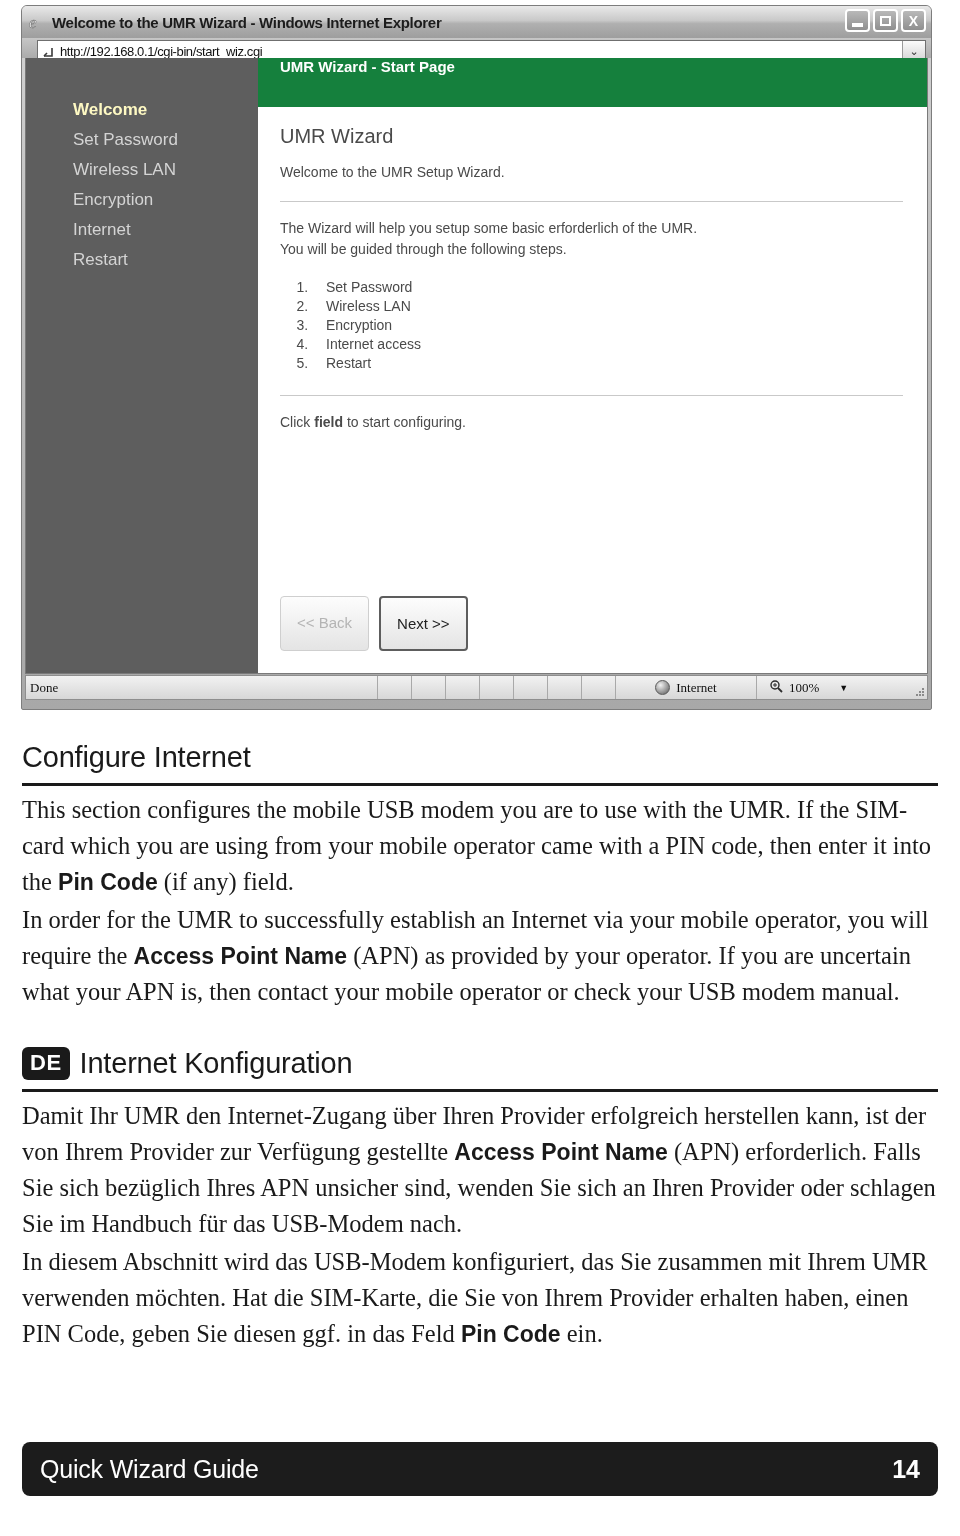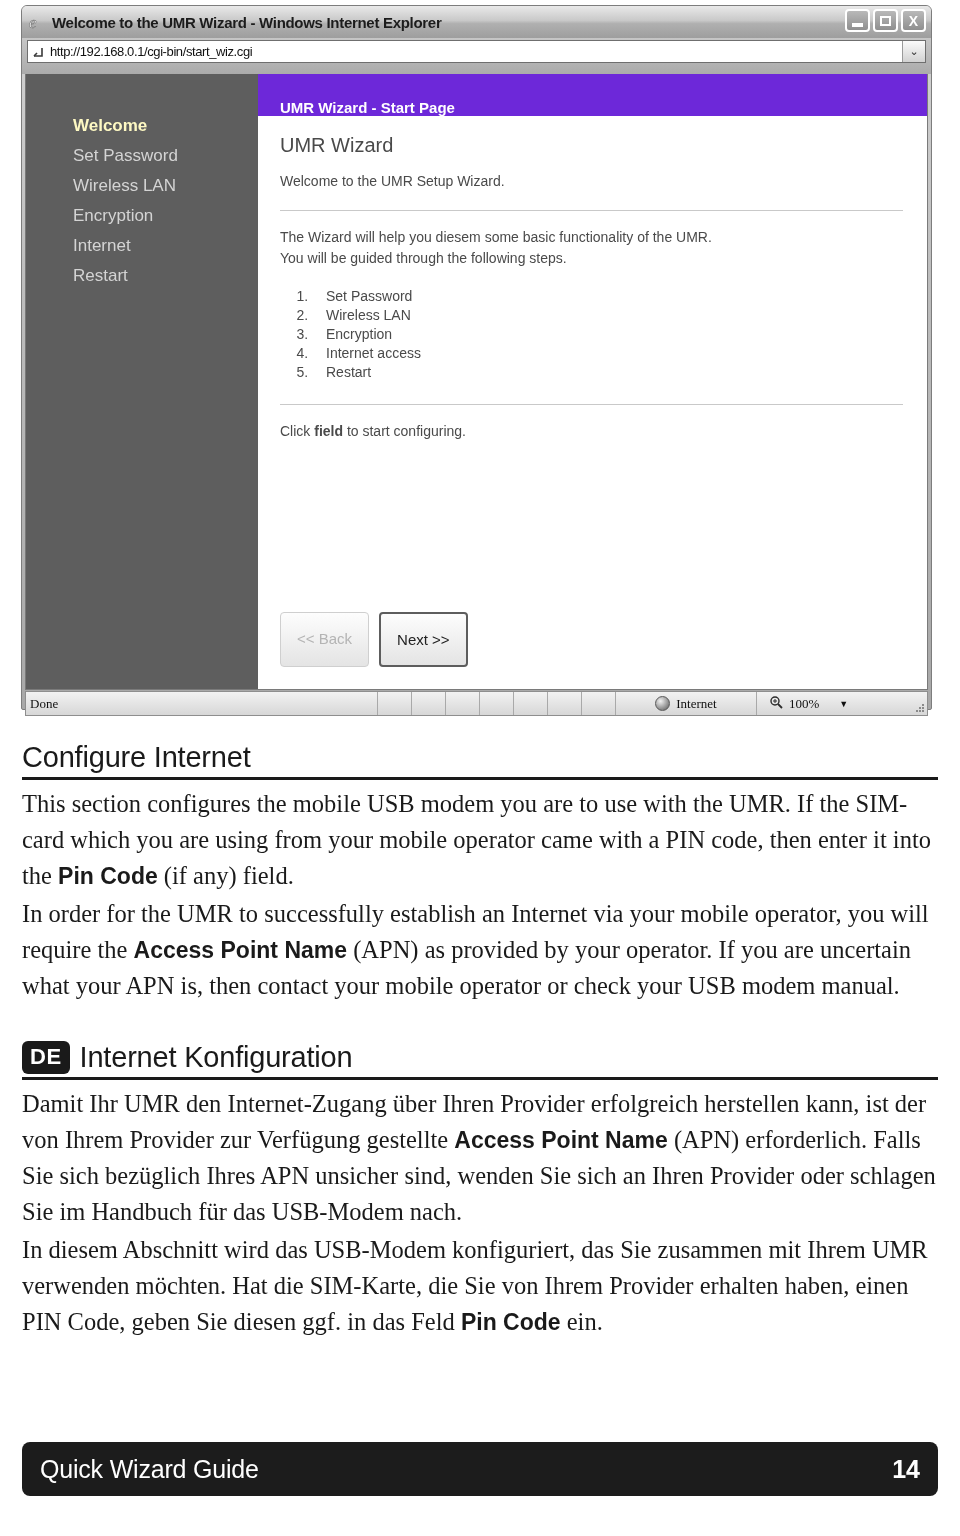--- a/index.html
+++ b/index.html
@@ -81,9 +81,9 @@
 
   
   .addressbar-row {
-    height: 36px;
+    height: 20px;
     background: linear-gradient(to bottom, #c6c6c6, #ababab);
-    padding: 2px 5px 3px 5px;
+    padding: 2px 5px 3px 15px;
     box-sizing: border-box;
   }
   .addressbar {

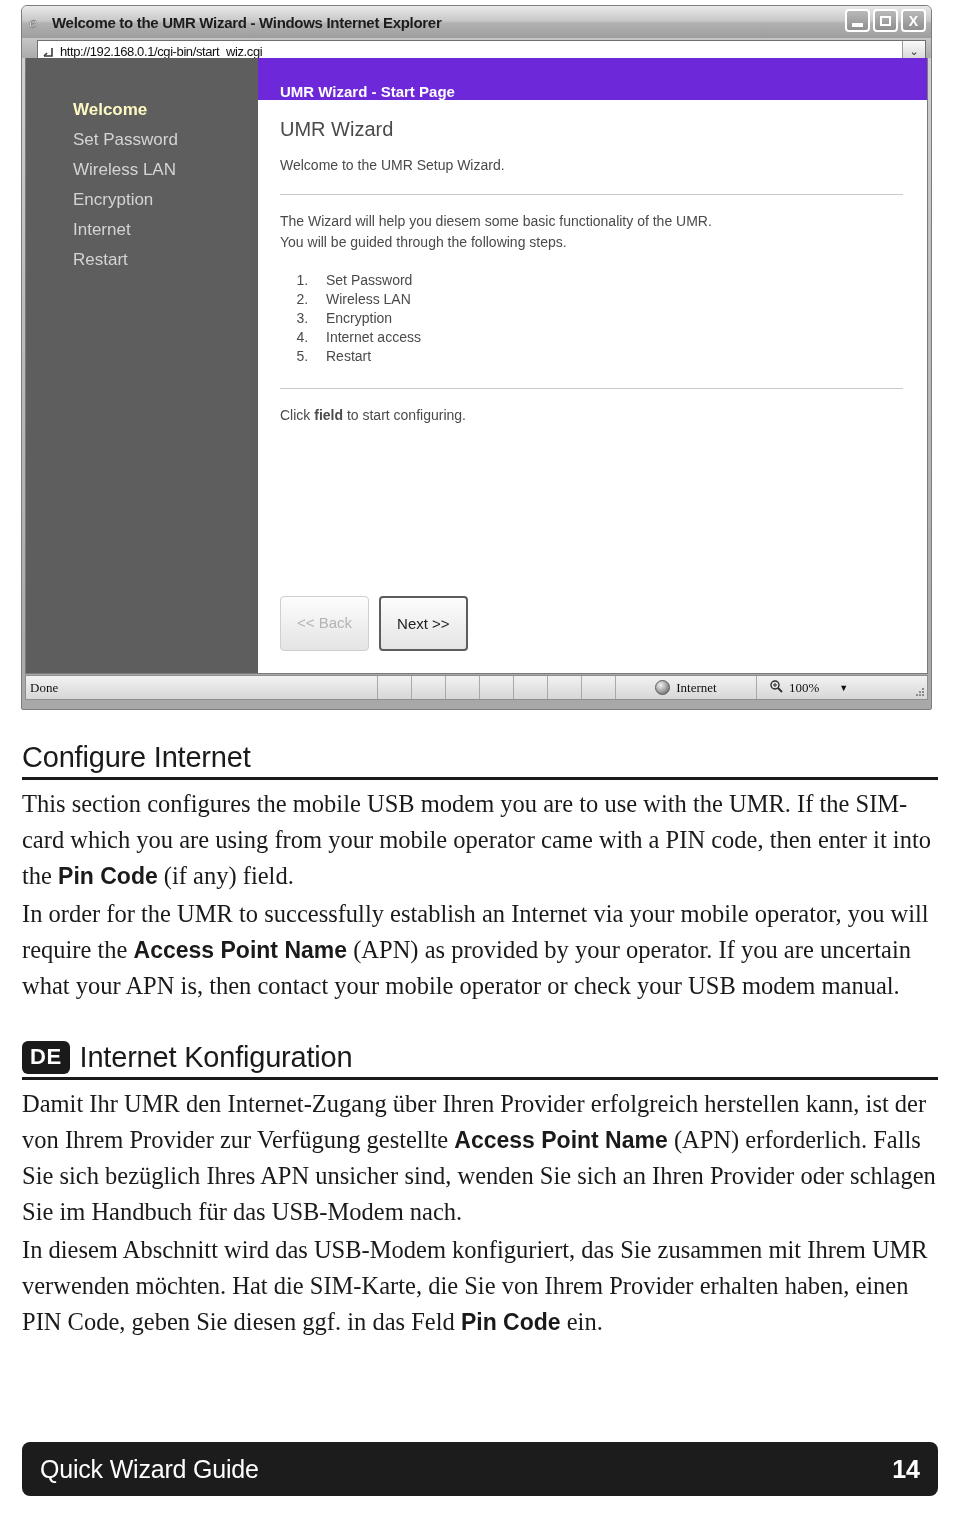--- a/index.html
+++ b/index.html
@@ -160,10 +160,10 @@
     background: #ffffff;
   }
   .wiz-header {
-    background: #6d28d9;
-    height: 42px;
-    display: flex;
-    align-items: flex-end;
+    background: #15803d;
+    height: 49px;
+    display: flex;
+    align-items: flex-start;
     padding-left: 22px;
     box-sizing: border-box;
   }

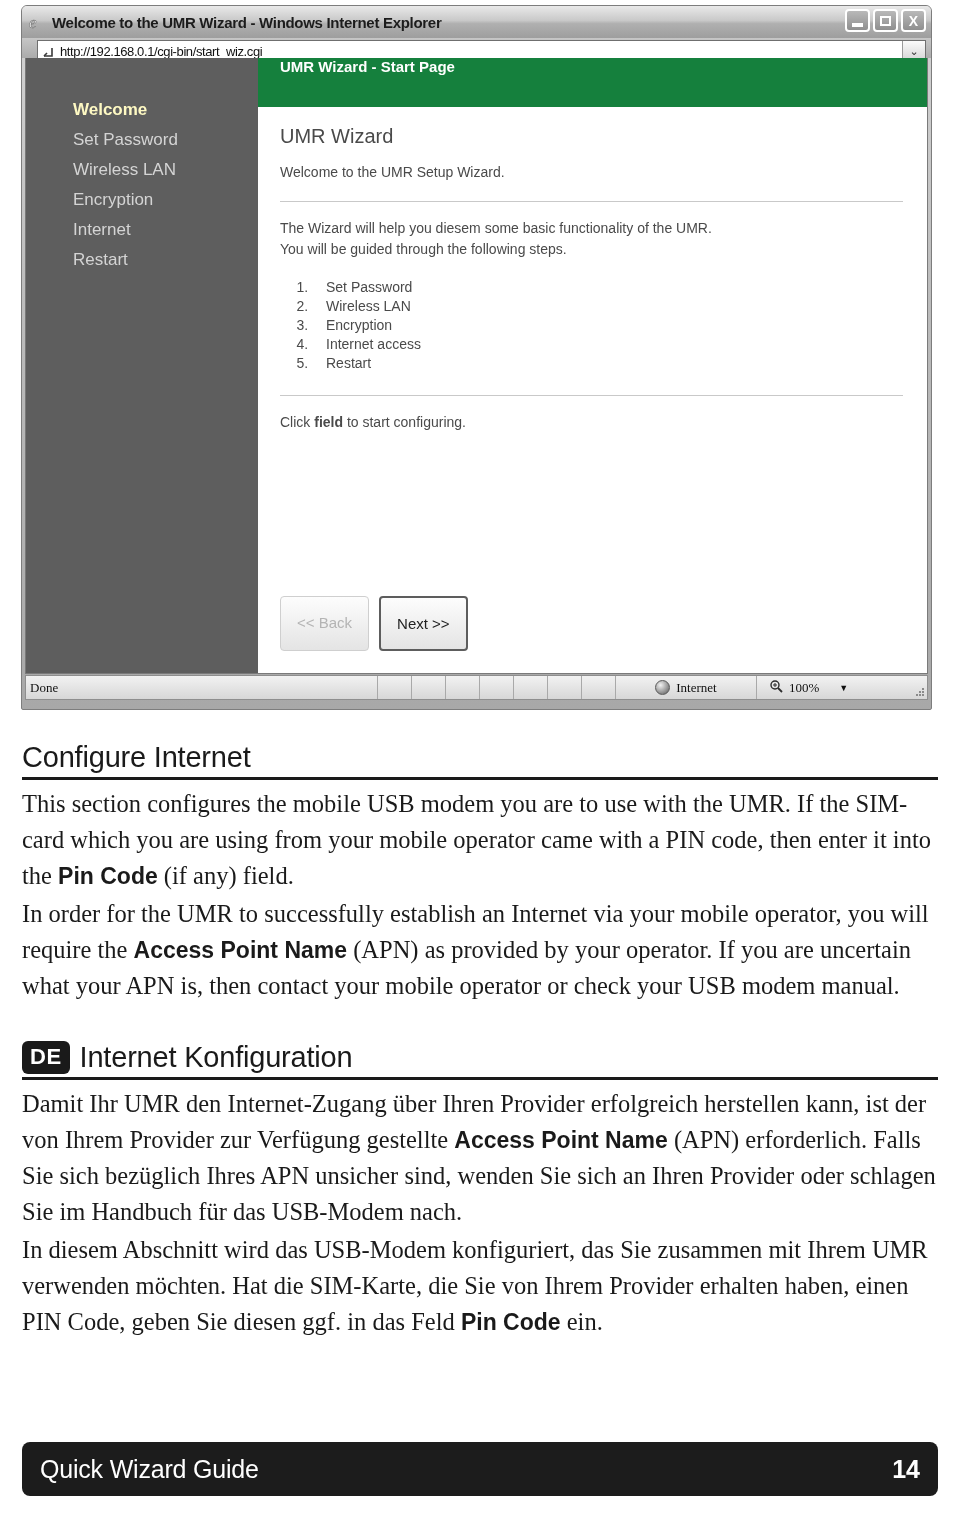--- a/index.html
+++ b/index.html
@@ -427,7 +427,7 @@
 
         <div class="wiz-rule"></div>
 
-        <p class="wiz-p">The Wizard will help you diesem some basic functionality of the UMR.</p>
+        <p class="wiz-p">The Wizard will help you setup some basic erforderlich of the UMR.</p>
         <p class="wiz-p">You will be guided through the following steps.</p>
 
         <ol class="wiz-steps">

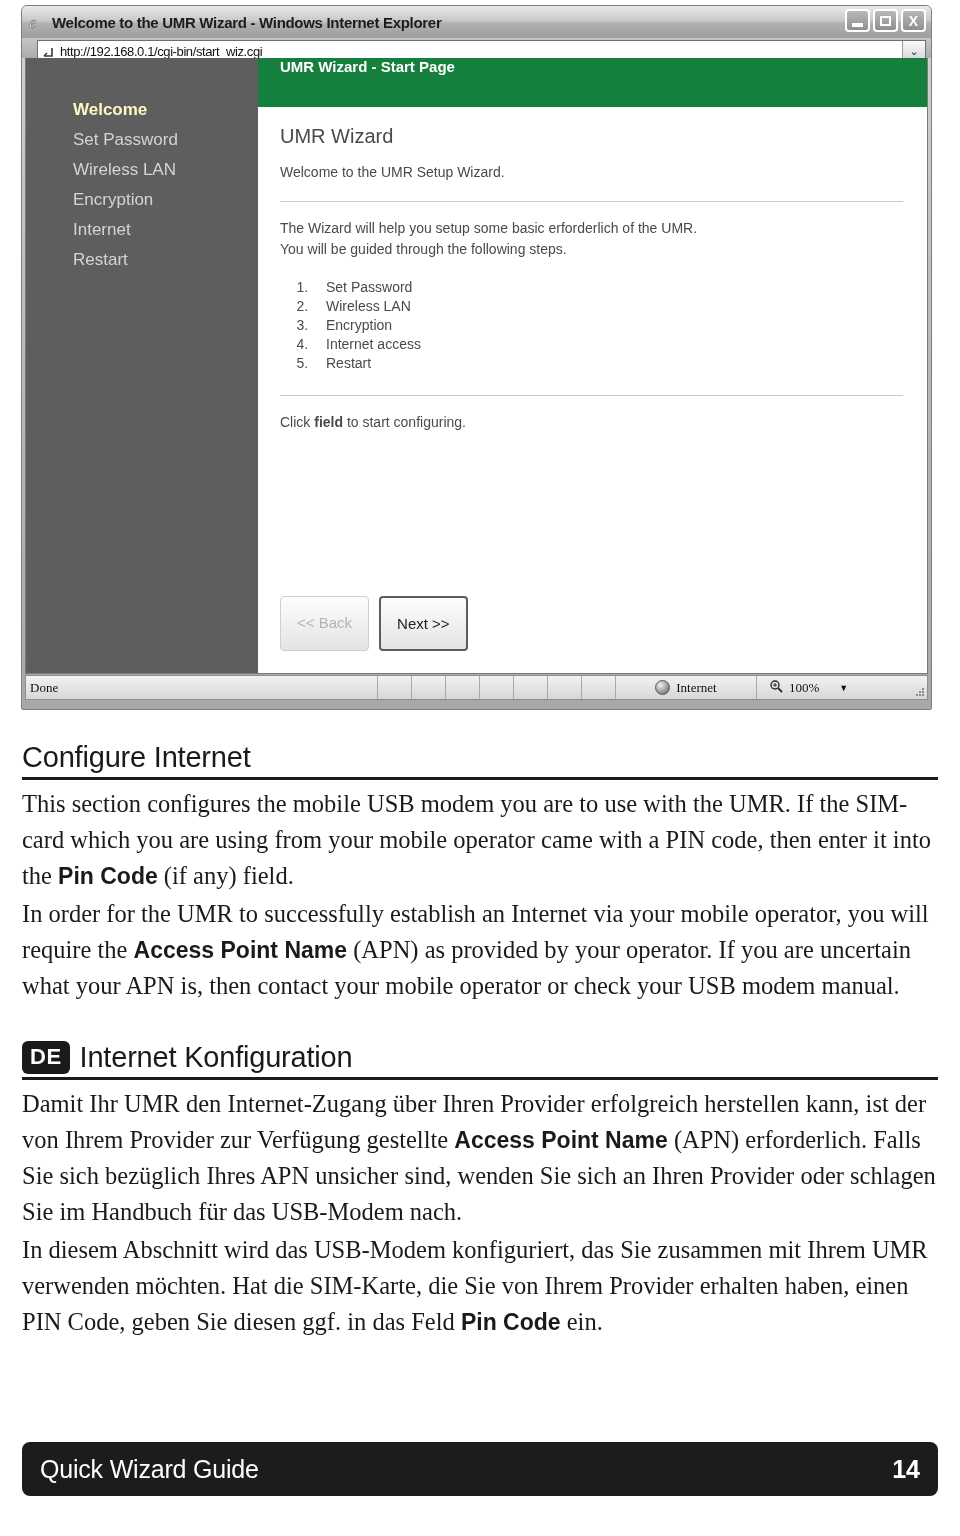--- a/index.html
+++ b/index.html
@@ -298,7 +298,7 @@
   .sec-head {
     position: relative;
     border-bottom: 3px solid #1a1a1a;
-    padding-bottom: 3px;
+    padding-bottom: 9px;
     margin-bottom: 6px;
   }
   .sec-head-title {

